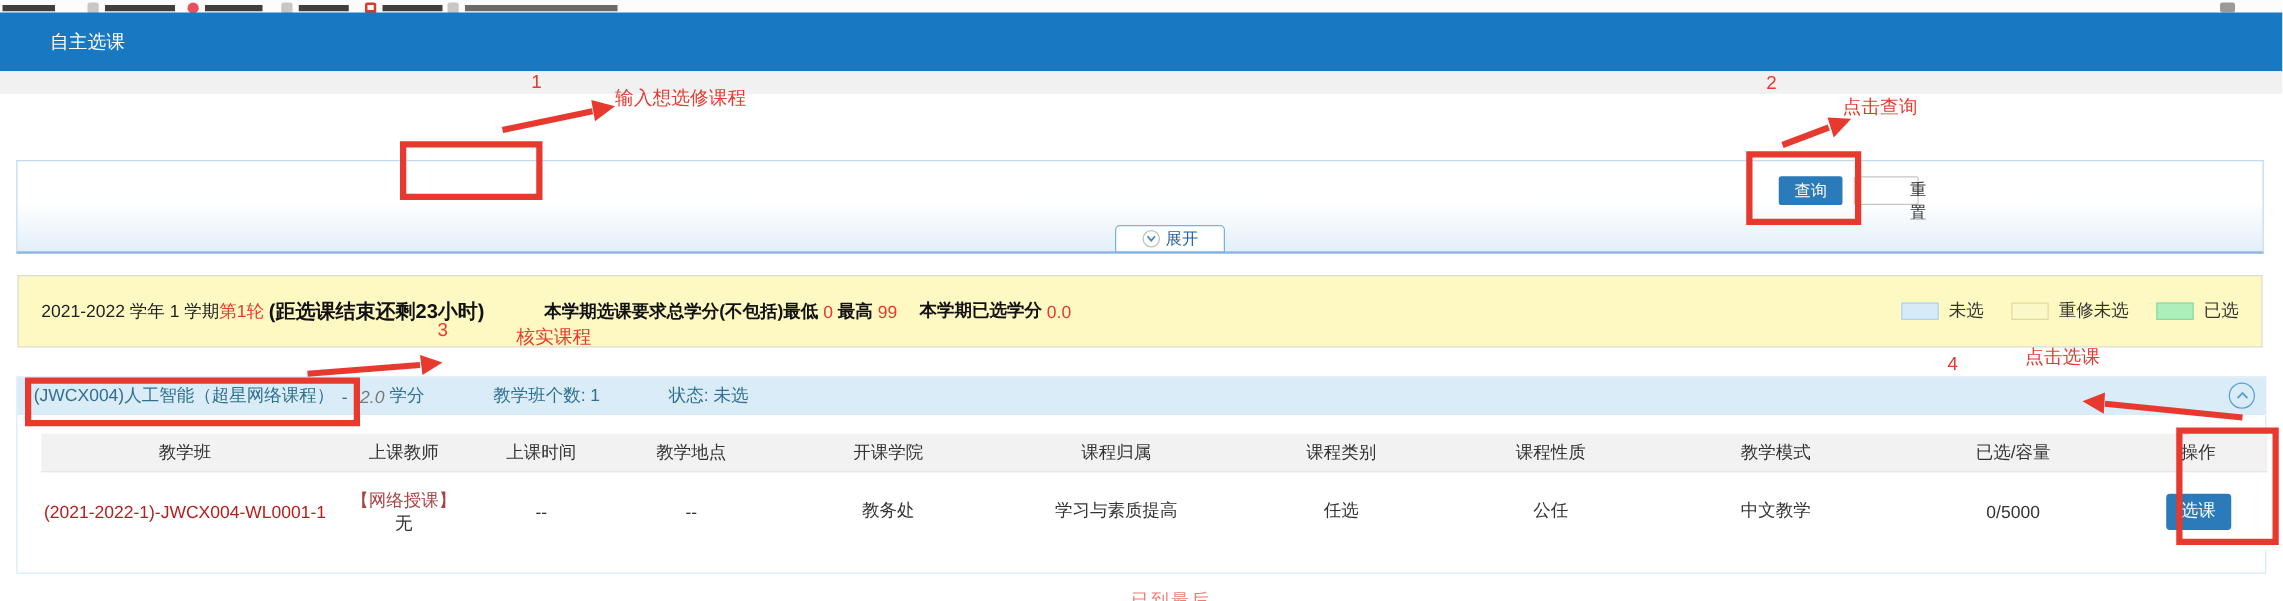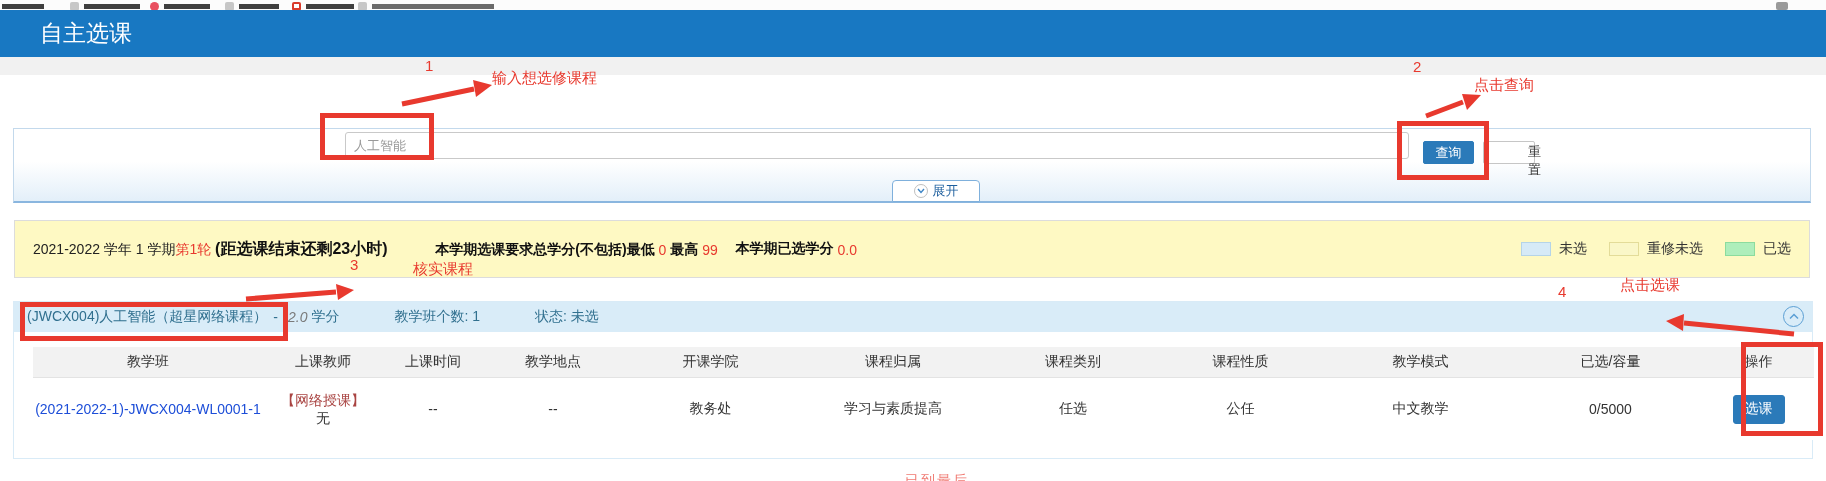--- a/index.html
+++ b/index.html
@@ -18,7 +18,7 @@
 
   
   .app-header{position:absolute;top:10px;left:0;right:0;height:47px;background:#1878c2;}
-  .app-title{position:absolute;left:40px;top:0;line-height:47px;color:#fff;font-size:23px;}
+  .app-title{position:absolute;left:40px;top:0;line-height:47px;color:#fff;font-size:15px;}
   .gray-band{position:absolute;top:57px;left:0;right:0;height:18px;background:#f1f1f1;}
 
   

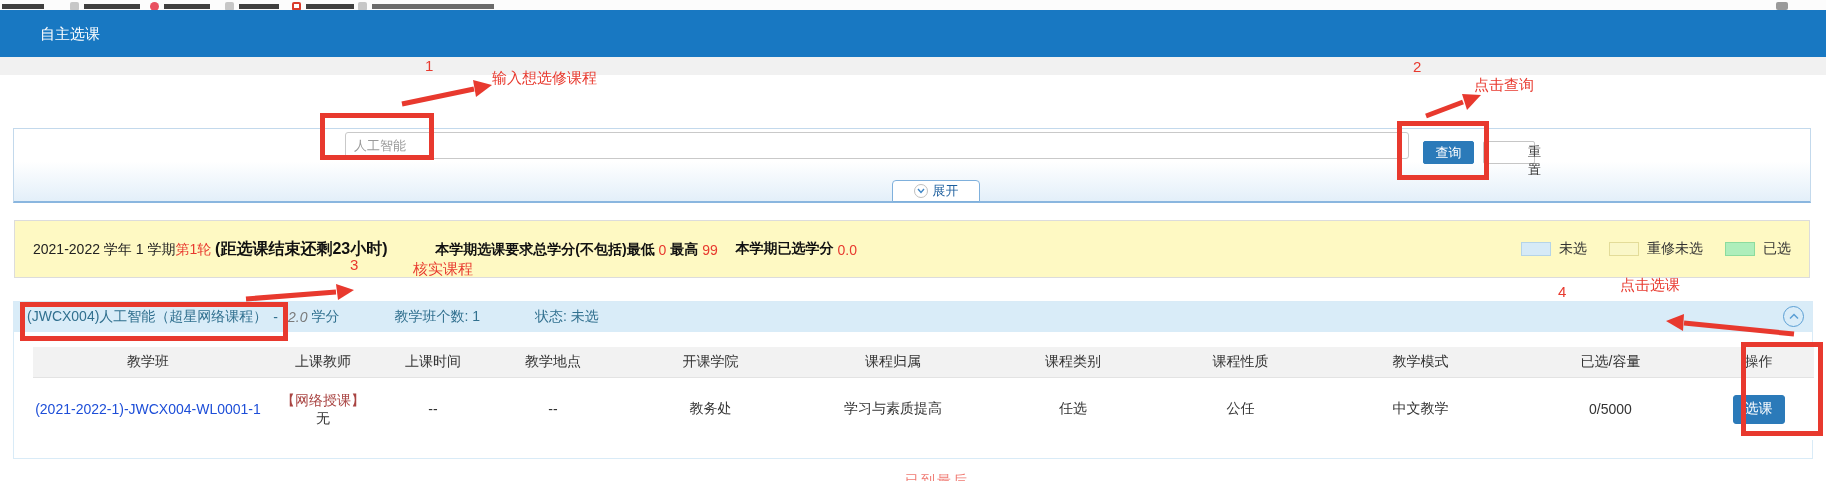--- a/index.html
+++ b/index.html
@@ -133,7 +133,6 @@
   <div class="gray-band"></div>
 
   <div class="search-panel"></div>
-  <input class="search-input" type="text" value="人工智能" style="">
   <button class="btn btn-query">查询</button>
   <button class="btn btn-reset">重置</button>
   <div class="expand-tab">

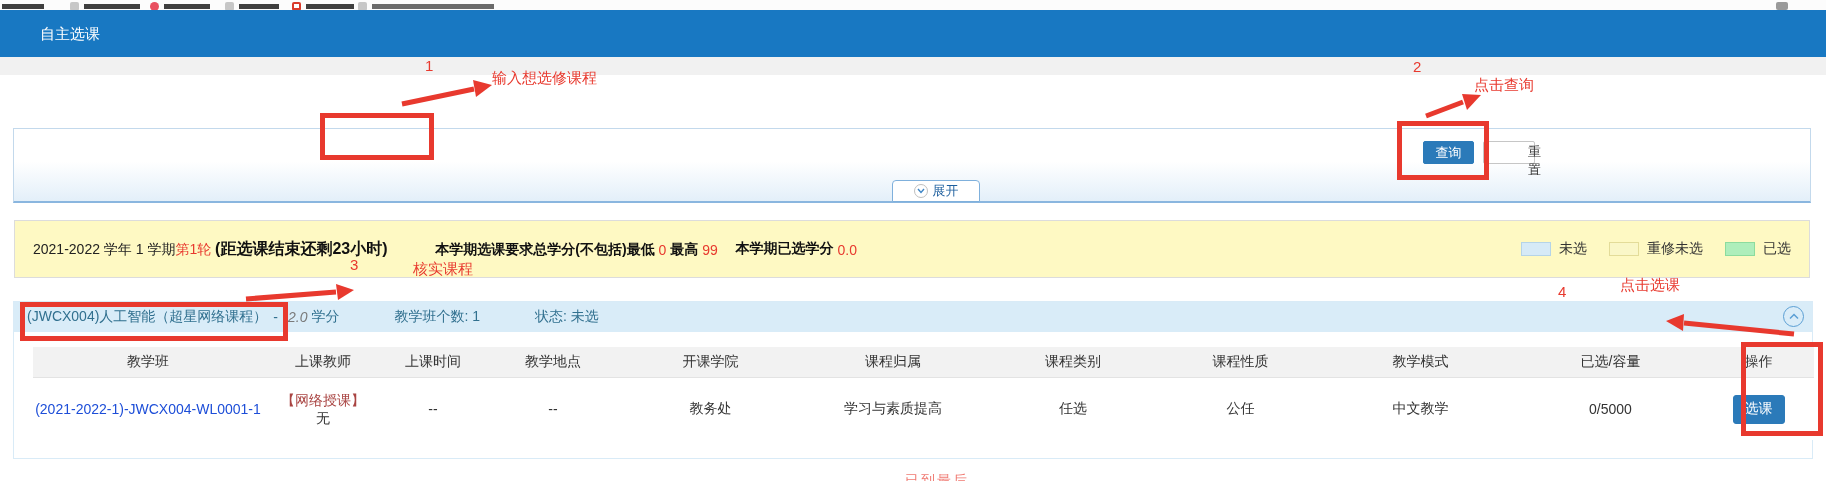--- a/index.html
+++ b/index.html
@@ -72,7 +72,7 @@
         text-align:center;font-size:14px;}
   .thead{background:#f2f2f2;height:30px;align-items:center;color:#333;border-bottom:1px solid #e3e3e3;}
   .trow{min-height:62px;align-items:center;color:#333;background:#fff;}
-  .cell-link{color:#1d4ed8;cursor:pointer;margin-top:31px;}
+  .cell-link{color:#b91c1c;cursor:pointer;margin-top:31px;}
   .tag-red{color:#a94442;display:block;line-height:18px;}
   .t-sub{display:block;line-height:18px;color:#333;}
   .sel-btn{width:52px;height:29px;background:#2b7ab9;border:1px solid #2b7ab9;border-radius:3px;

